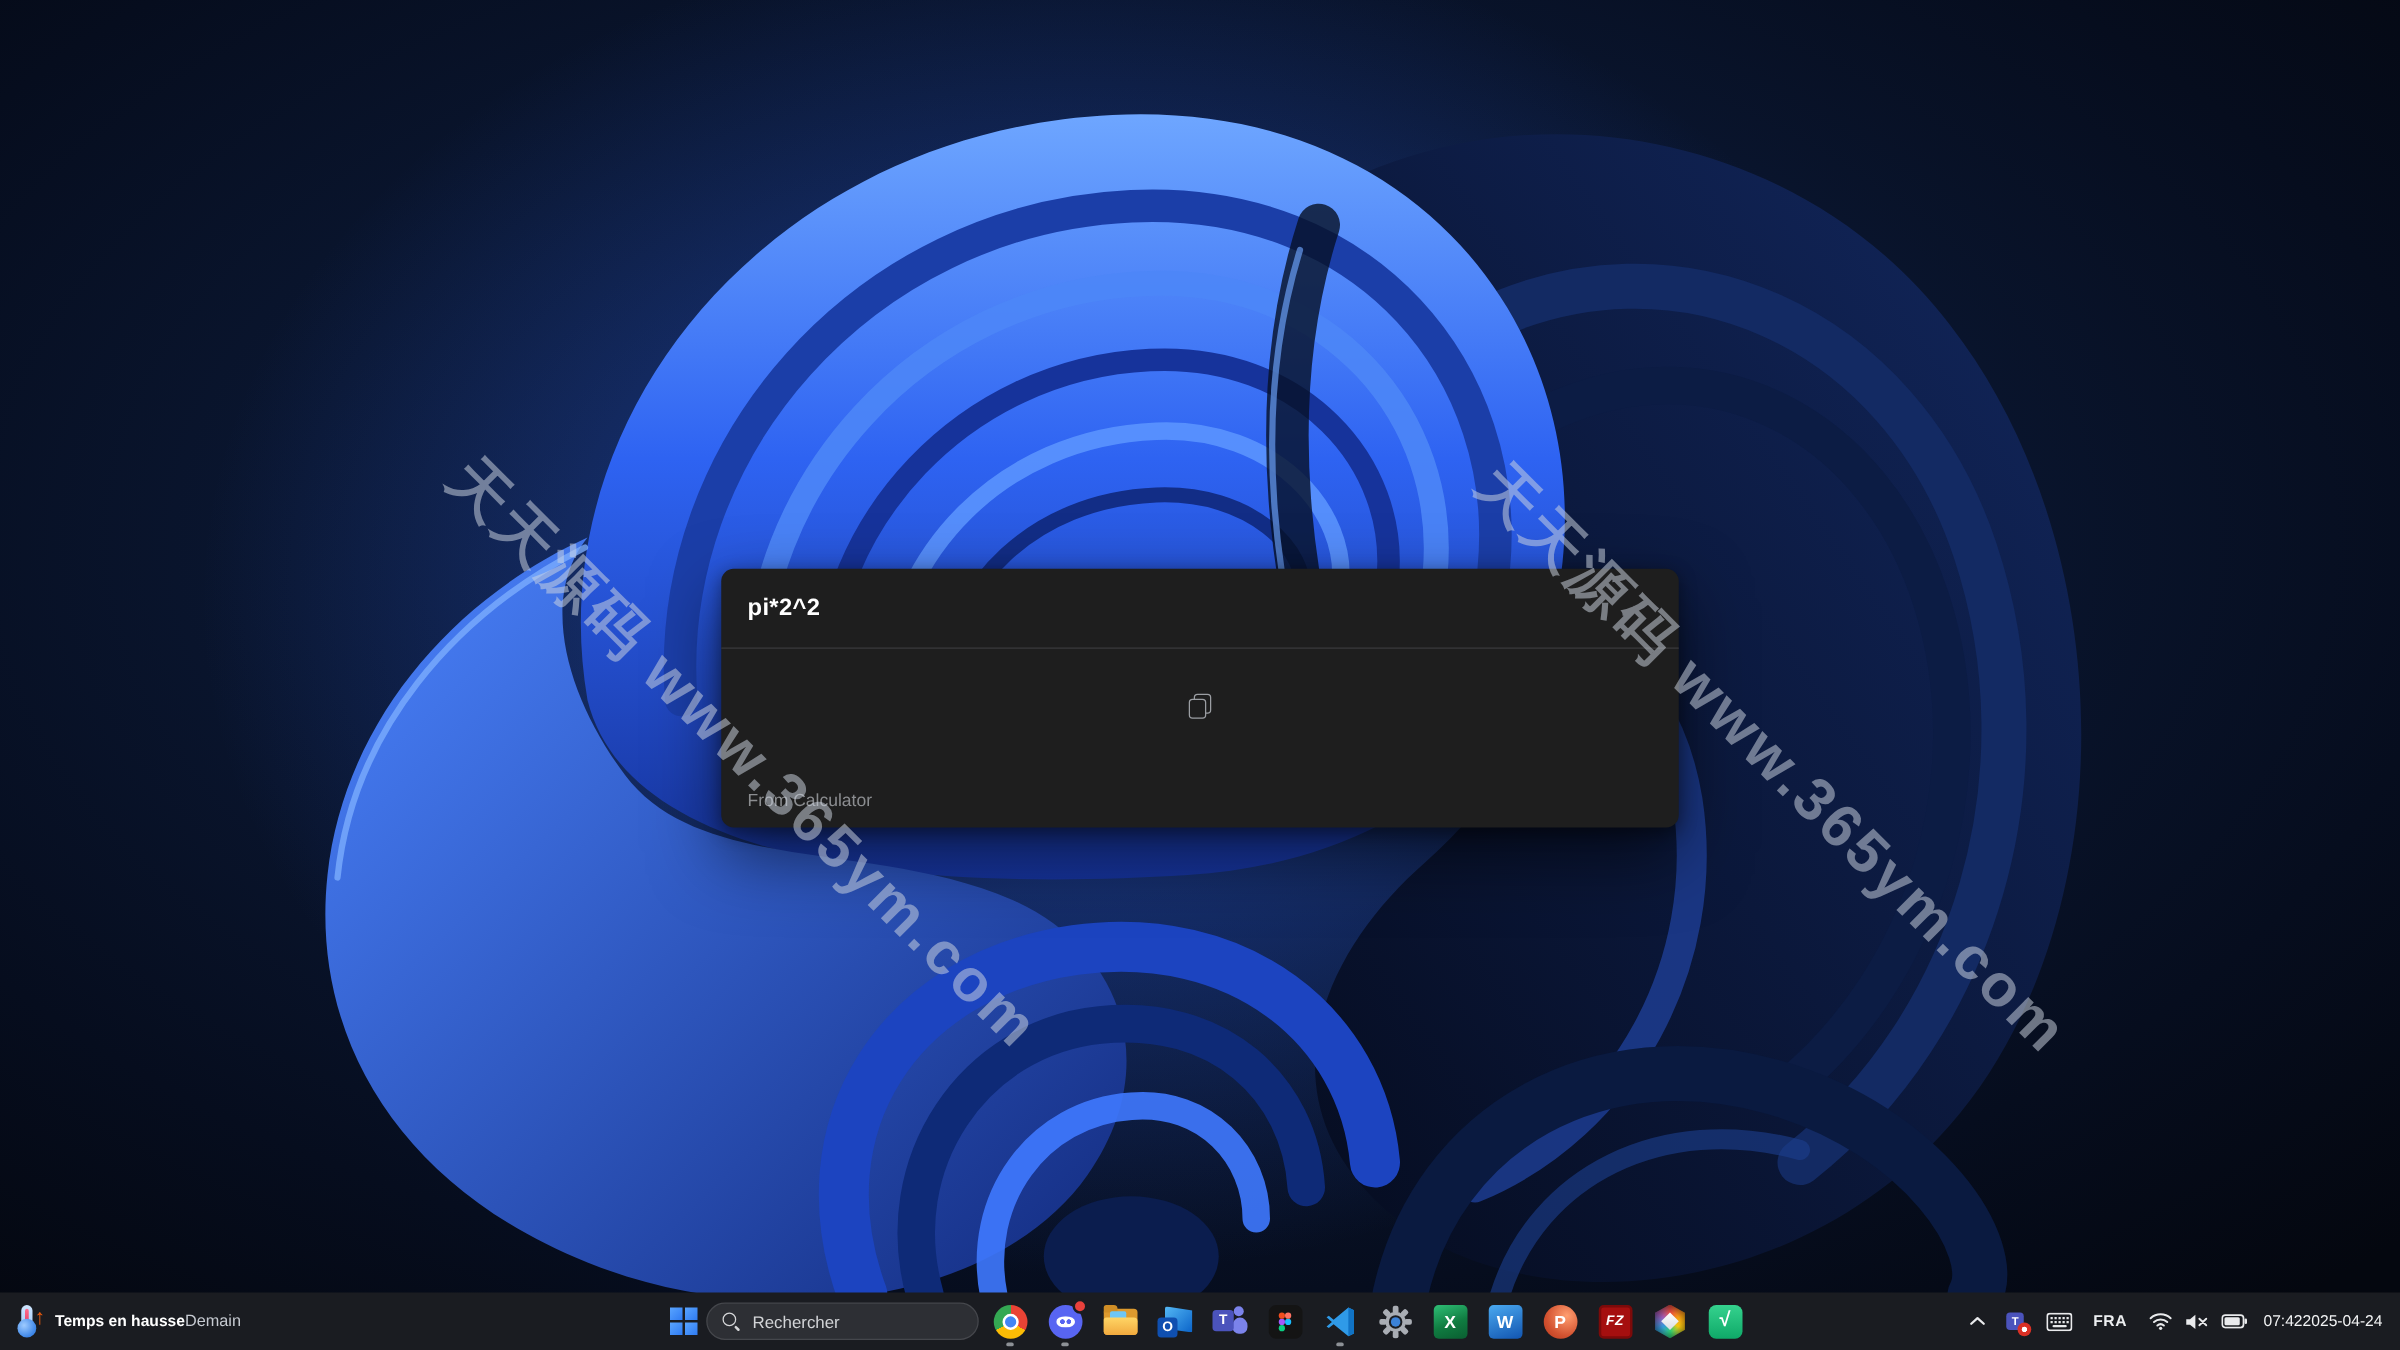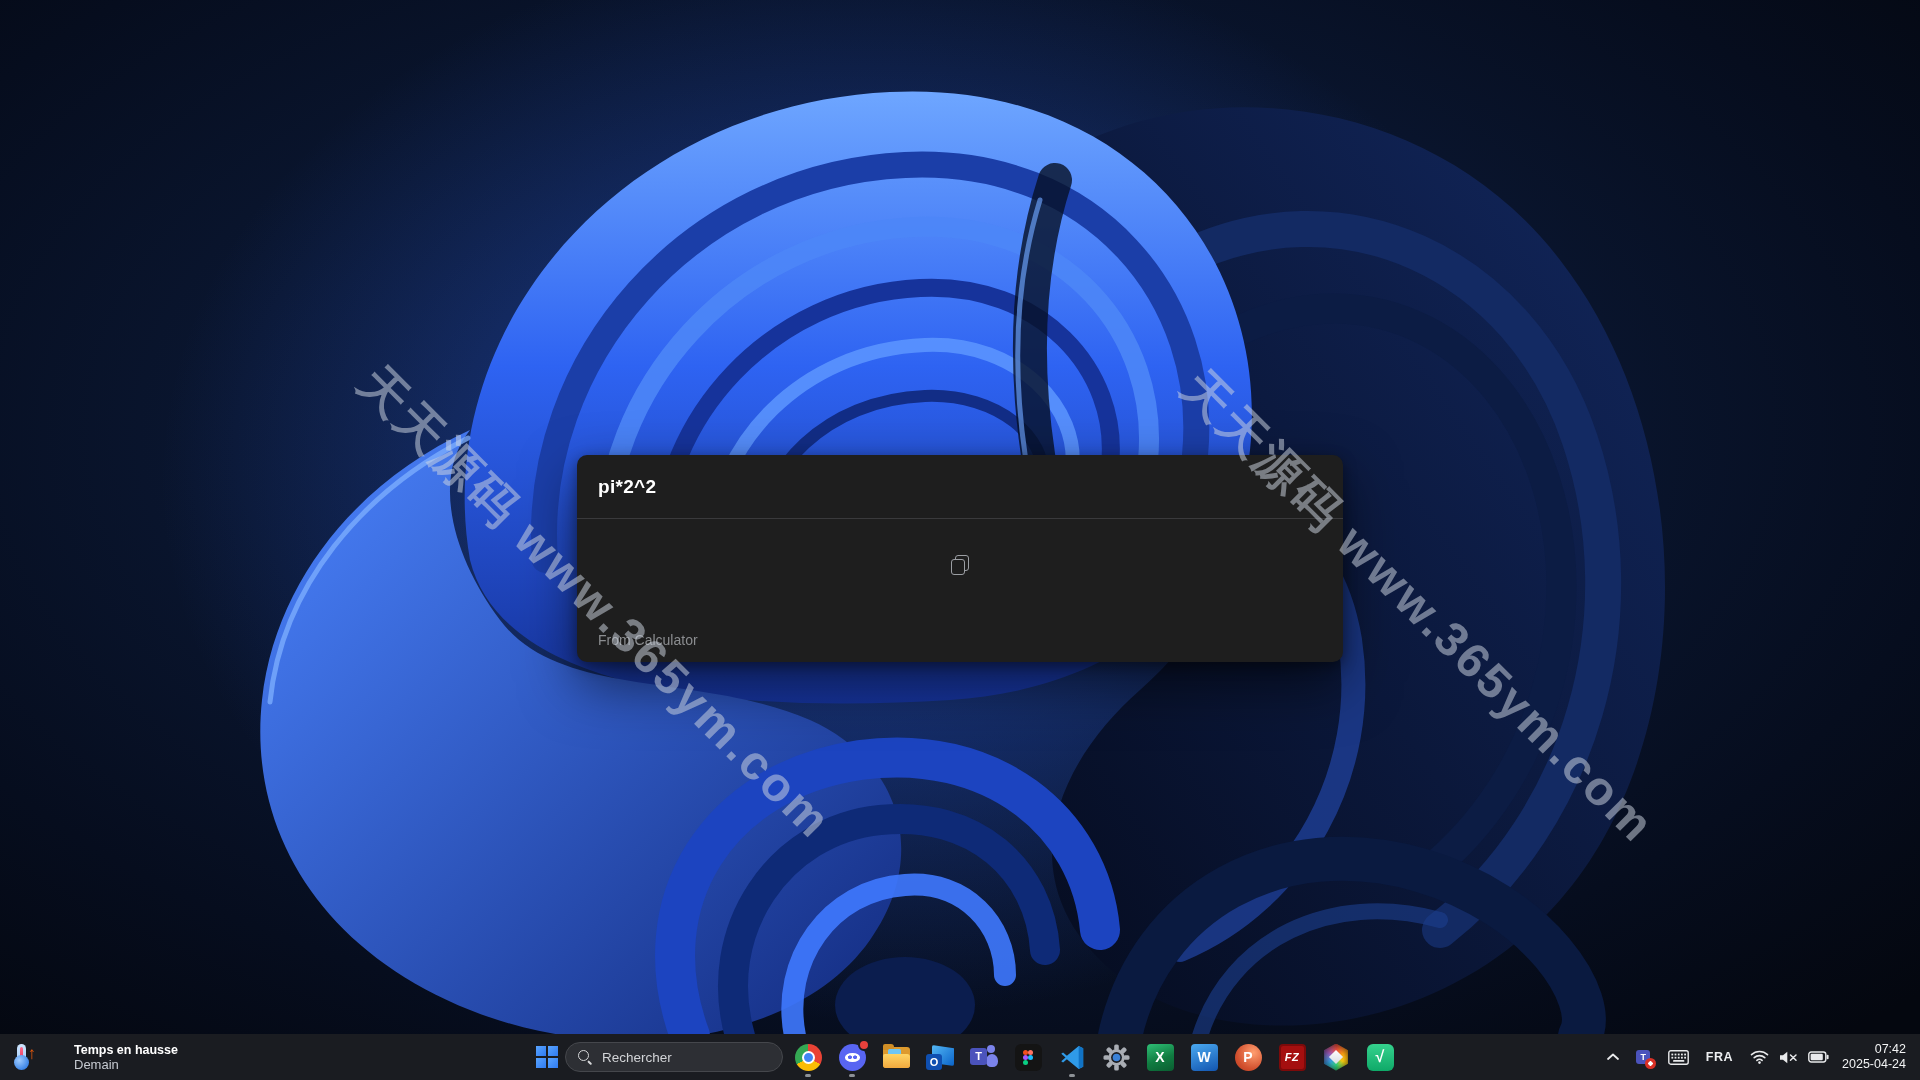--- a/index.html
+++ b/index.html
@@ -85,7 +85,7 @@
     position:absolute; right:-2px; top:2px; color:#e8590c;
     font-size:17px; font-weight:700; line-height:17px;
   }
-  .weather-text { display:flex; flex-direction:column; justify-content:center;margin-left:30px; }
+  .weather-text { display:flex; flex-direction:row; justify-content:center; }
   .weather-title { font-size:12.5px; font-weight:700; color:#ffffff; line-height:15px; }
   .weather-sub { font-size:13px; color:#c6cad1; line-height:14px; }
 

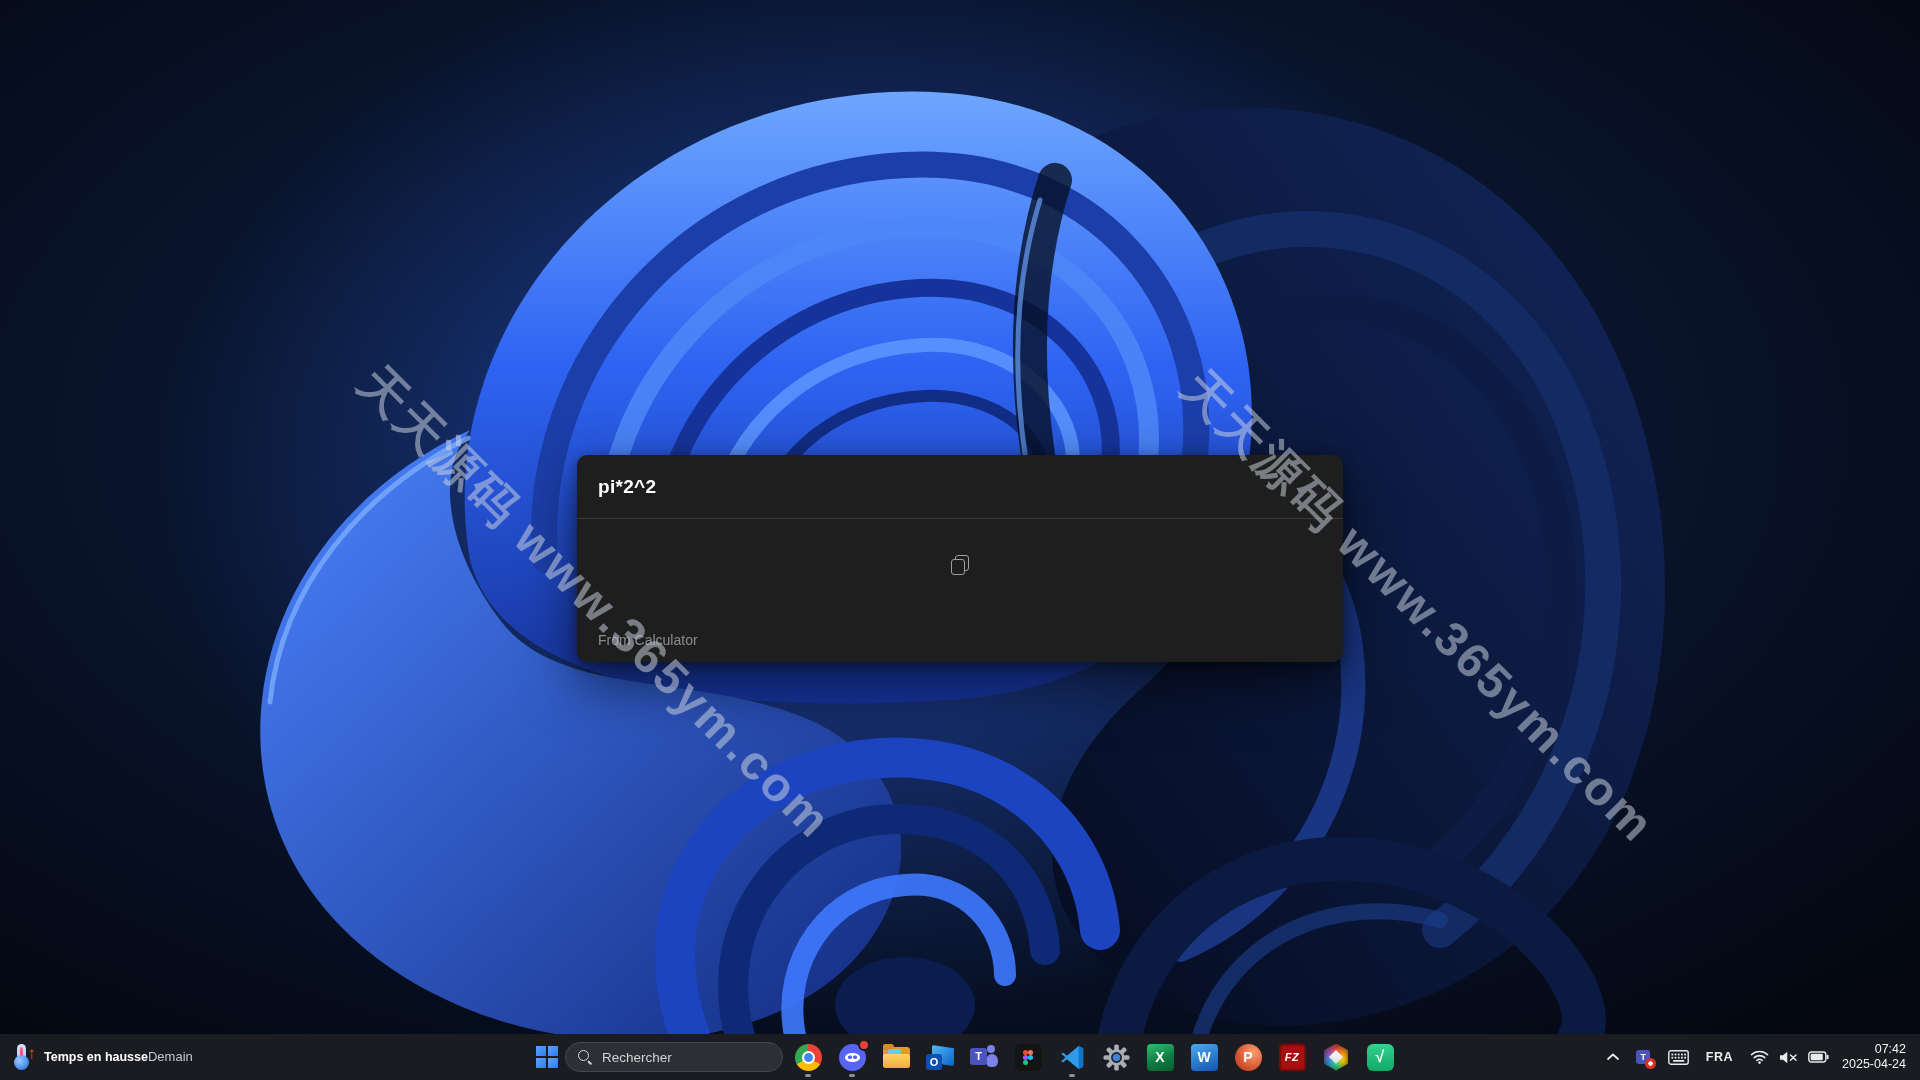--- a/index.html
+++ b/index.html
@@ -190,7 +190,7 @@
   .tray-wifi { margin-right:10px; }
   .tray-mute { margin-right:10px; }
   .tray-batt { margin-right:13px; }
-  .clock { display:flex; flex-direction:column; align-items:flex-end; justify-content:center; }
+  .clock { display:flex; align-items:flex-end; justify-content:center; }
   .clock div { font-size:12.5px; color:#f2f3f4; line-height:15px; }
 </style>
 </head>

